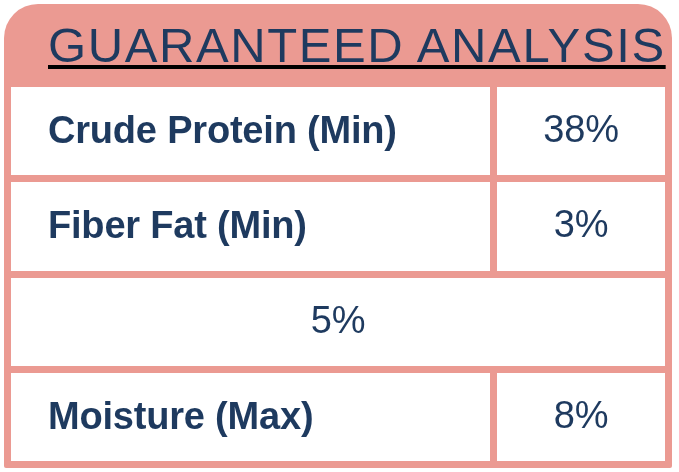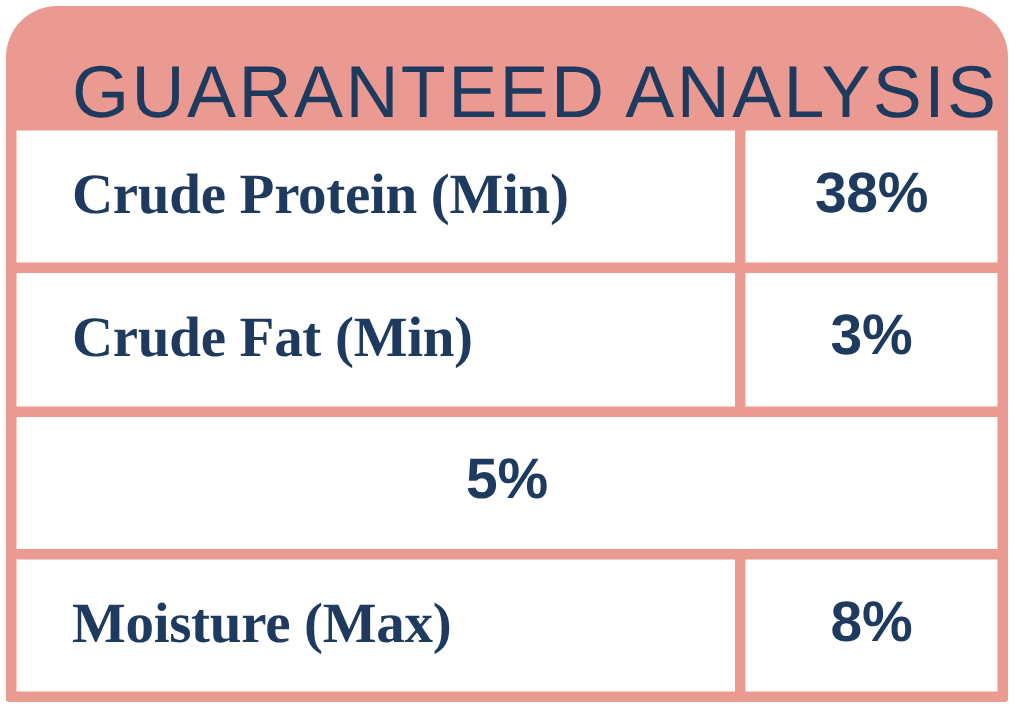--- a/index.html
+++ b/index.html
@@ -45,11 +45,12 @@
     width: 668px;
     height: 83px;
     display: flex;
-    align-items: flex-end;
+    align-items: center;
     justify-content: flex-start;
     box-sizing: border-box;
     padding-left: 44px;
     padding-right: 22px;
+    text-decoration: underline;
   }
 
   .ga-header-title {

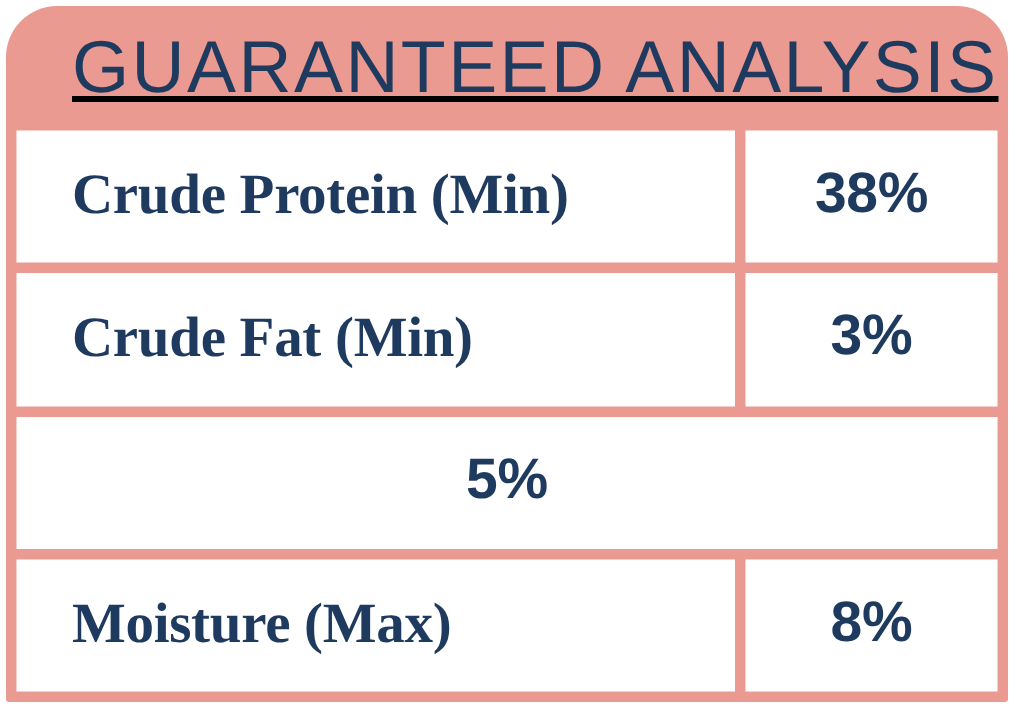--- a/index.html
+++ b/index.html
@@ -103,7 +103,6 @@
     padding-left: 37px;
     padding-right: 10px;
     margin-right: 7px;
-    font-family: Liberation Serif, serif;
   }
 
   .ga-cell-value {

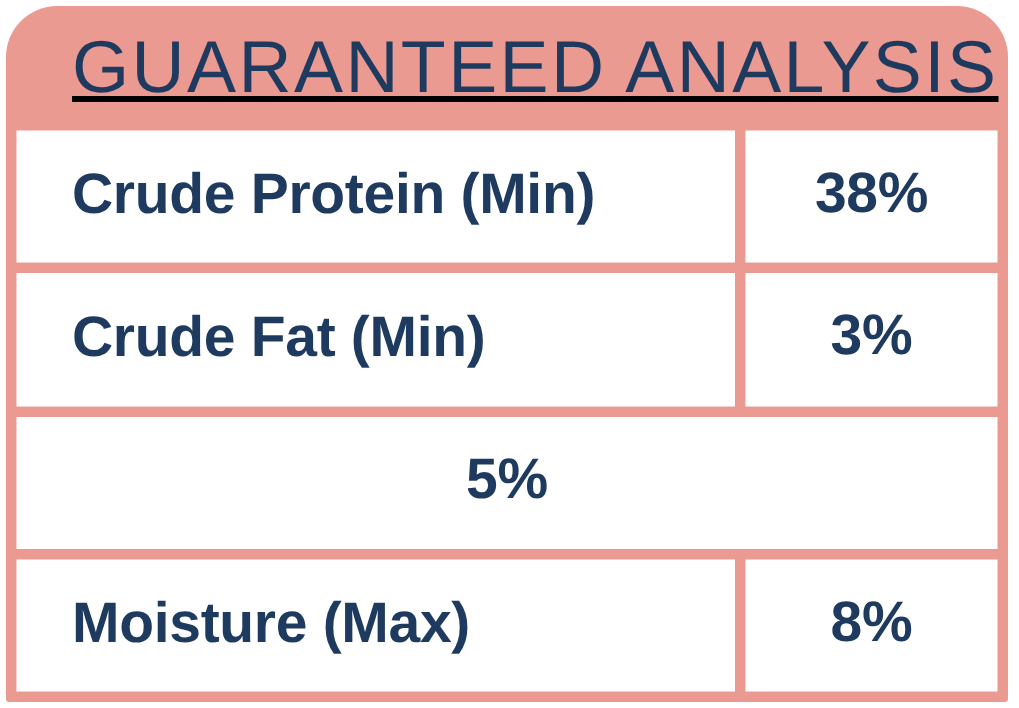--- a/index.html
+++ b/index.html
@@ -124,7 +124,7 @@
     color: var(--ink, #1e3a5f);
     font-size: 38px;
     line-height: 1.05;
-    font-weight: 700;
+    font-weight: 400;
     letter-spacing: -0.2px;
     white-space: nowrap;
   }

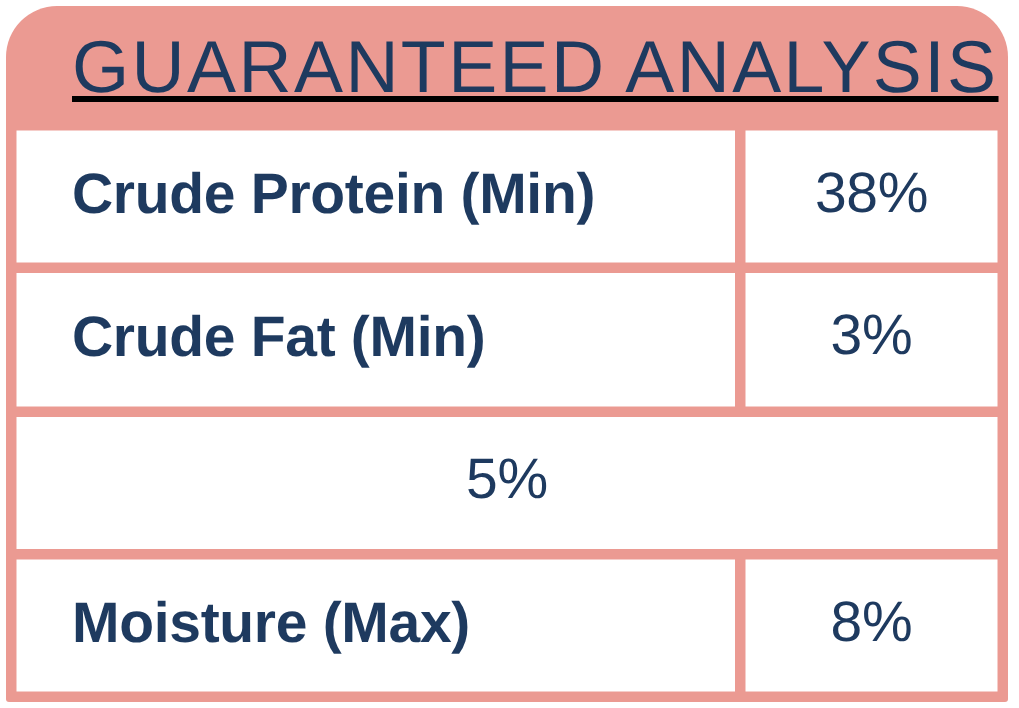--- a/index.html
+++ b/index.html
@@ -153,7 +153,7 @@
 
       <div class="ga-row">
         <div class="ga-cell ga-cell-label">
-          <span class="ga-label-text">Crude Fat (Min)</span>
+          <span class="ga-label-text">Fiber Fat (Min)</span>
         </div>
         <div class="ga-cell ga-cell-value">
           <span class="ga-value-text">3%</span>

